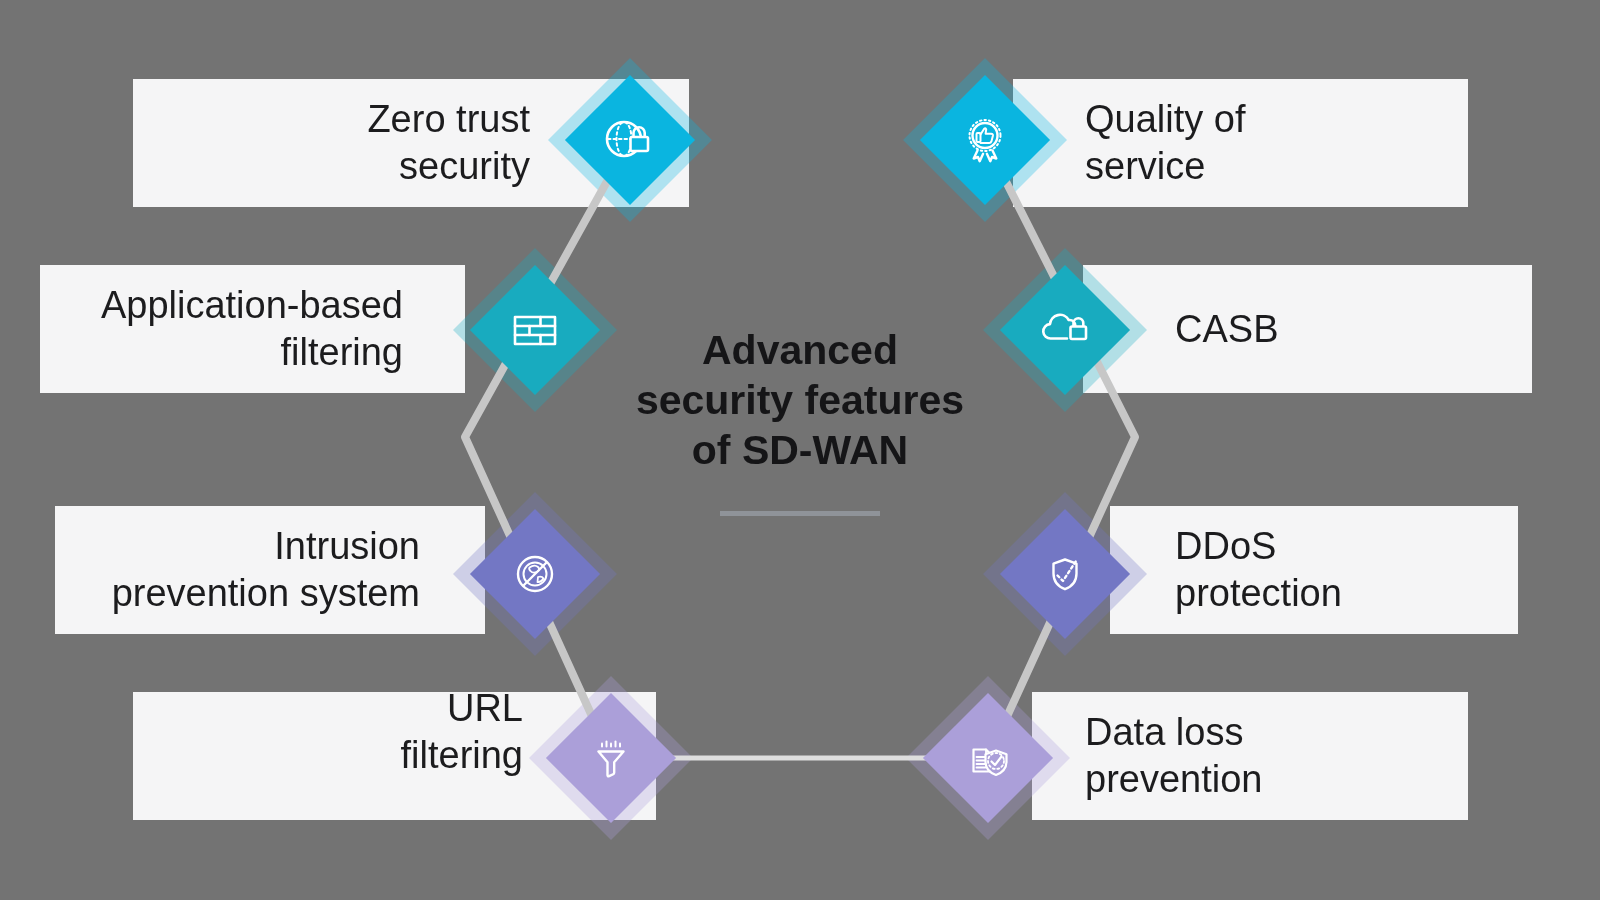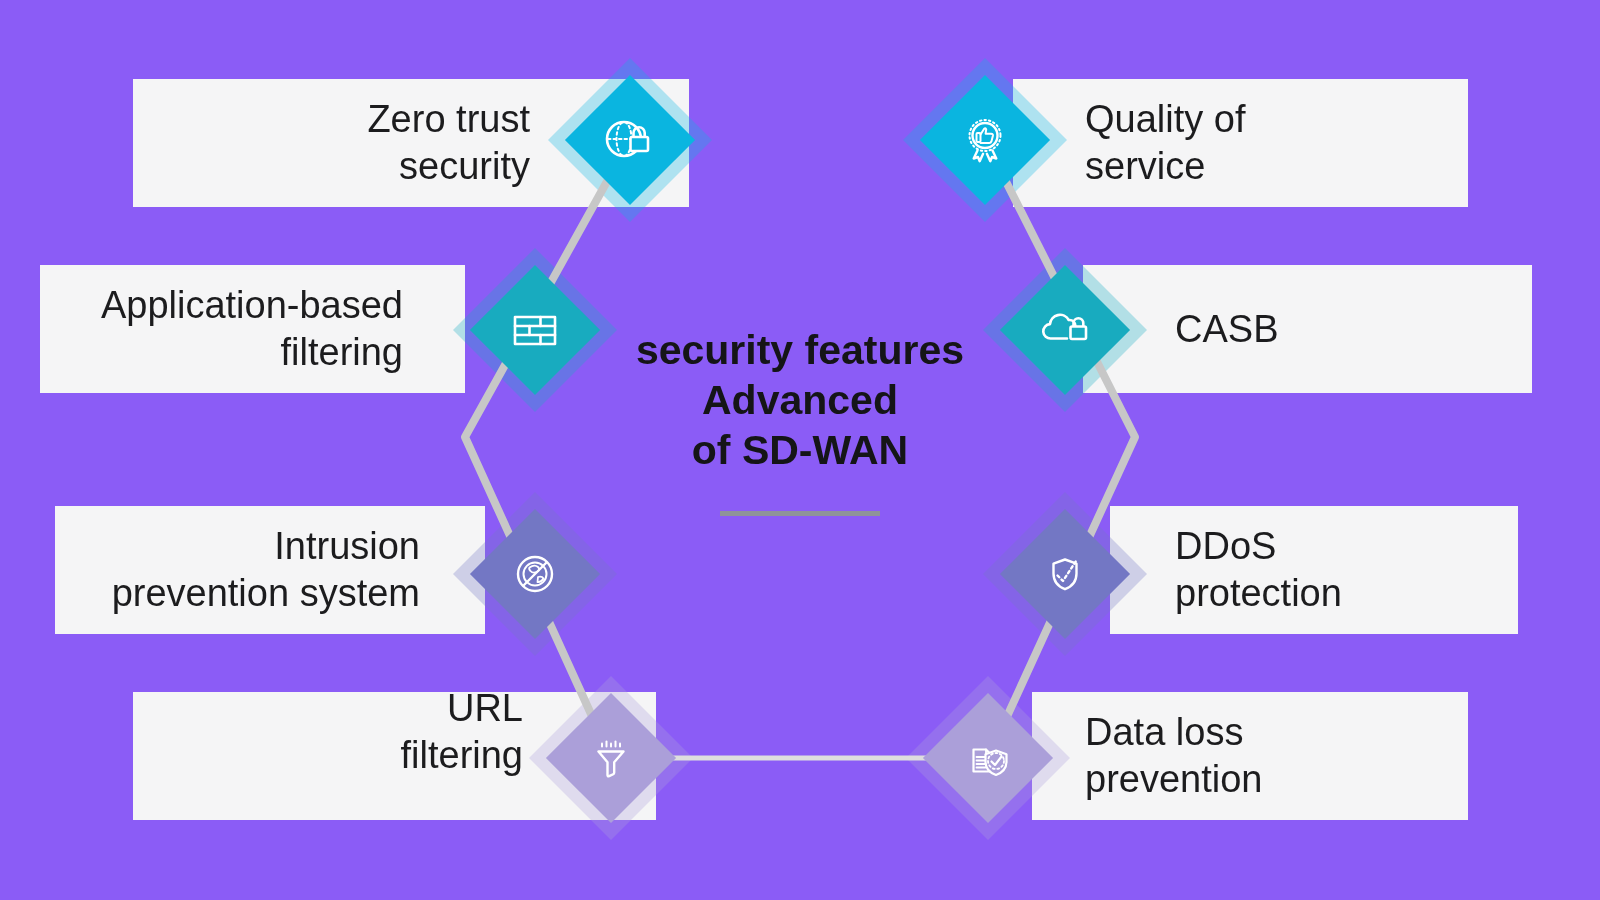--- a/index.html
+++ b/index.html
@@ -4,7 +4,7 @@
 <style>
   html,body{margin:0;padding:0;background:#ffffff;}
   #canvas{
-    position:relative;width:1600px;height:900px;overflow:hidden;background:#8b5cf6;
+    position:relative;width:1600px;height:900px;overflow:hidden;background:#737373;
     font-family:"Liberation Sans",sans-serif;
   }
   .bar{position:absolute;height:128px;background:#f5f5f6;z-index:1;}

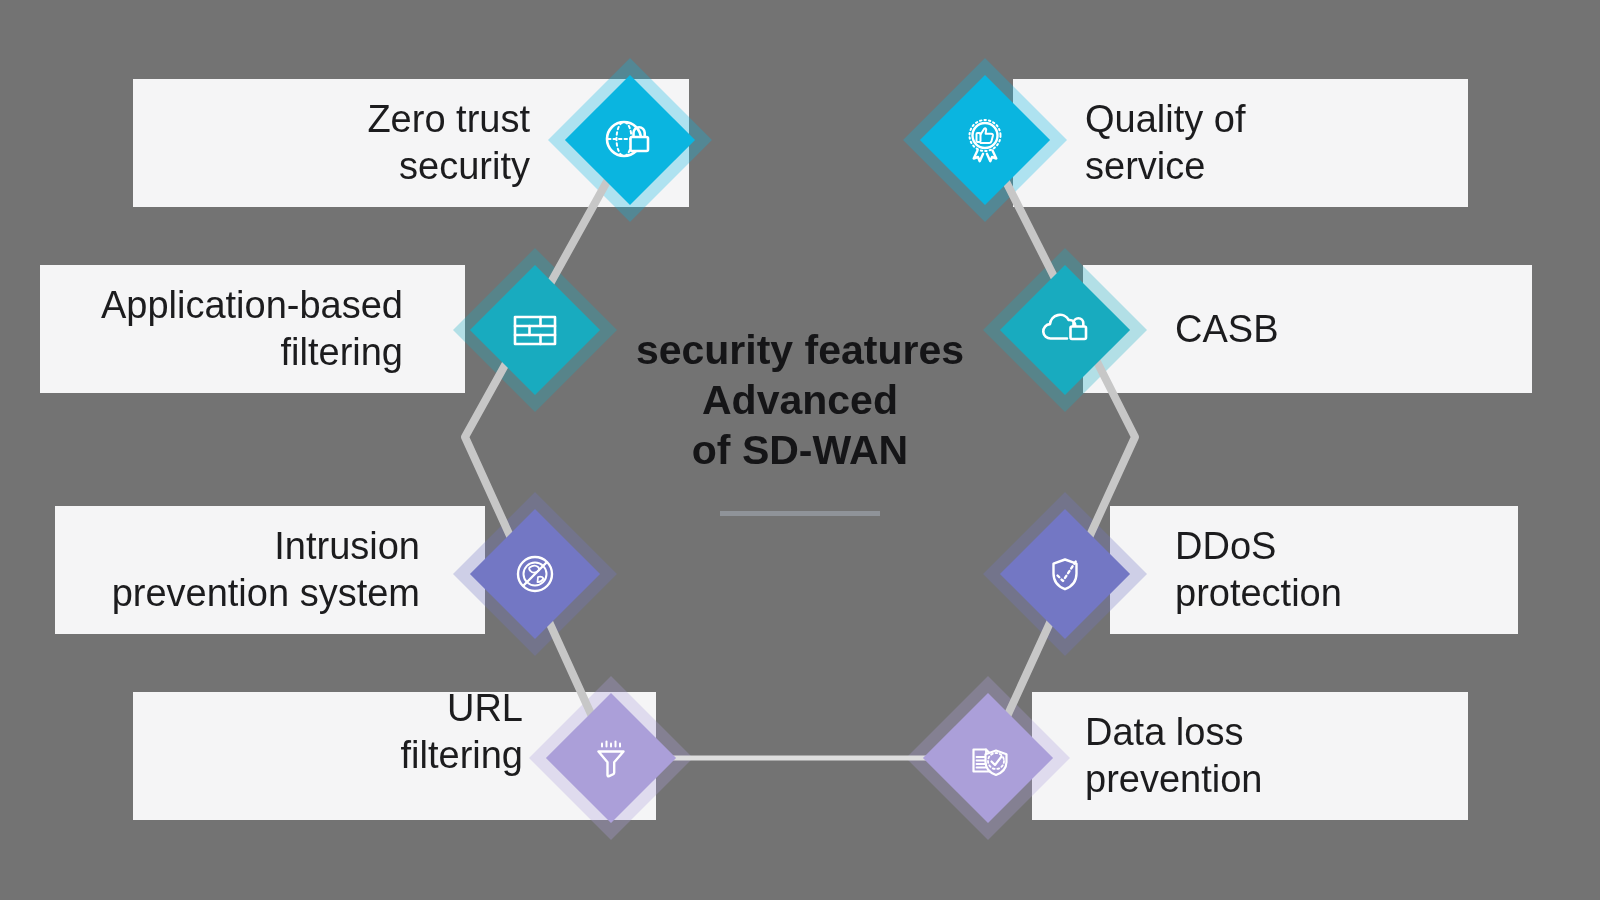--- a/index.html
+++ b/index.html
@@ -179,8 +179,8 @@
   </div>
 
   <div id="center-title">
+    <div>Advanced</div>
     <div>security features</div>
-    <div>Advanced</div>
     <div>of SD-WAN</div>
   </div>
   <div id="title-divider"></div>

